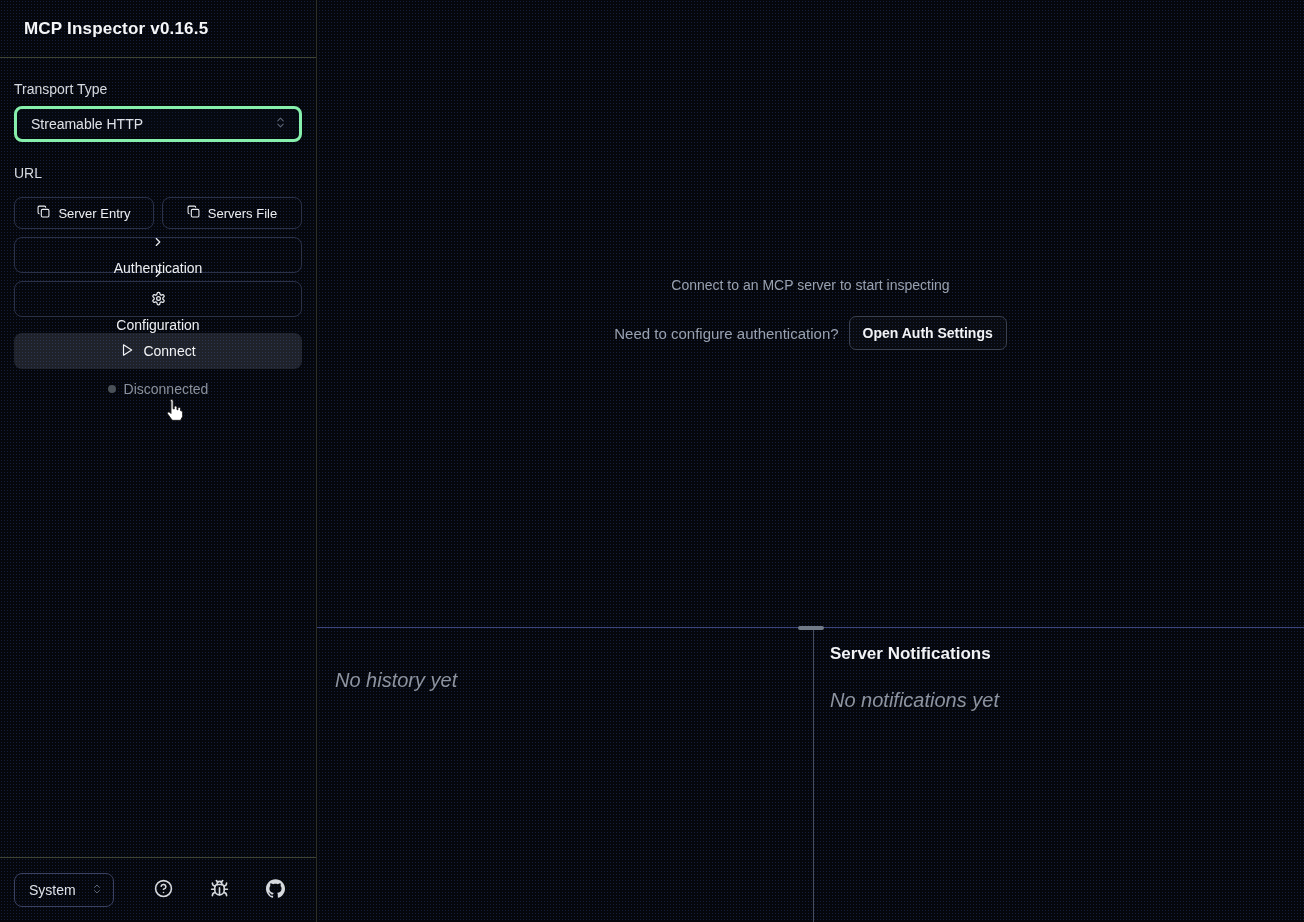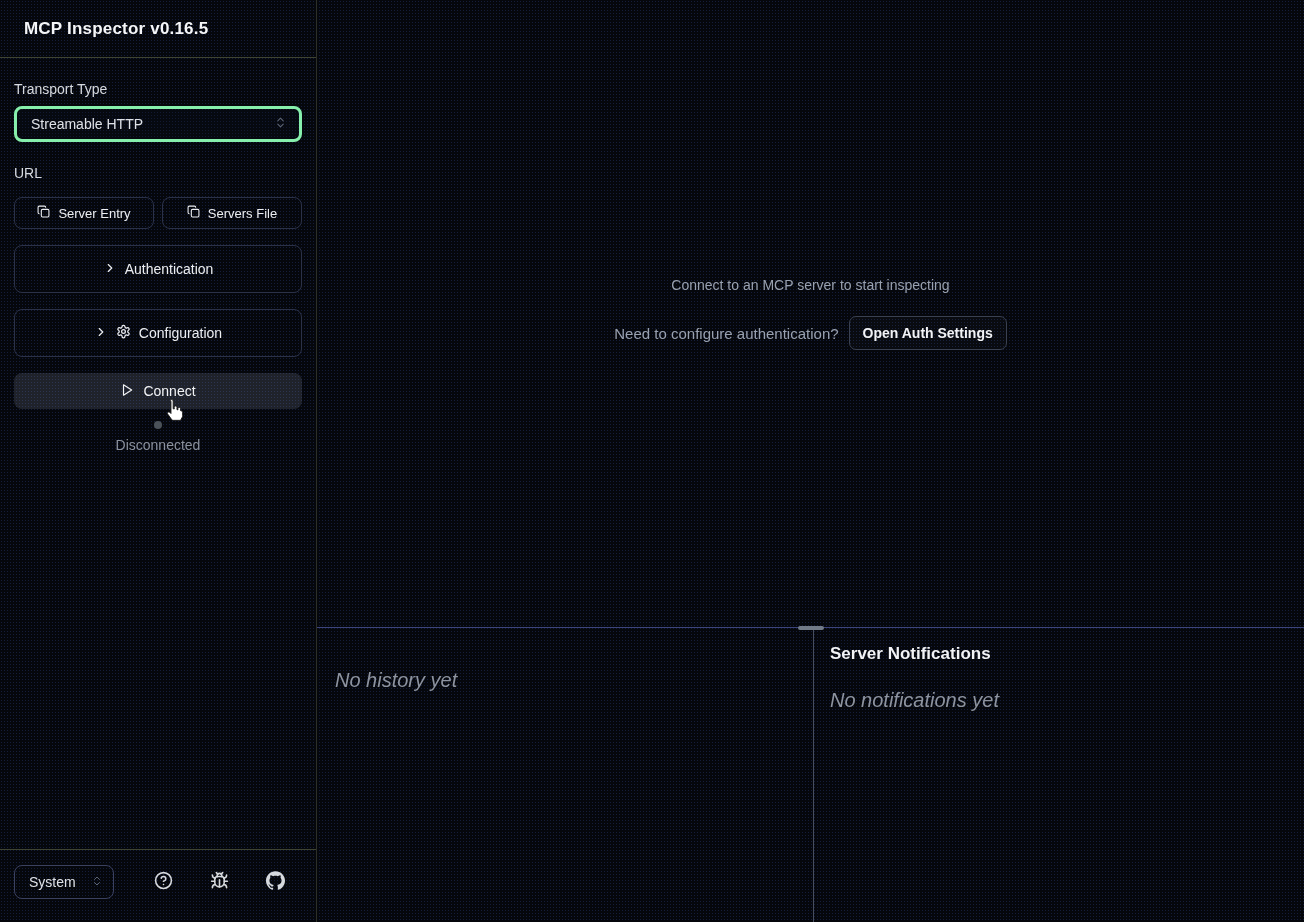--- a/index.html
+++ b/index.html
@@ -49,7 +49,7 @@
     display:flex; align-items:center; justify-content:center; gap:8px;
   }
   .btn-half { flex:1; height:32px; font-size:13px; font-weight:500; }
-  .btn-wide { margin-top:16px; width:100%; height:48px; font-size:14px; font-weight:500; }
+  .btn-wide { margin-top:8px; width:100%; height:36px; font-size:14px; font-weight:500;flex-direction:column; }
   .btn-connect {
     margin-top:16px; width:100%; height:36px; font-size:14px; font-weight:500;
     border:none; border-radius:8px; background:rgba(148,163,184,0.18);

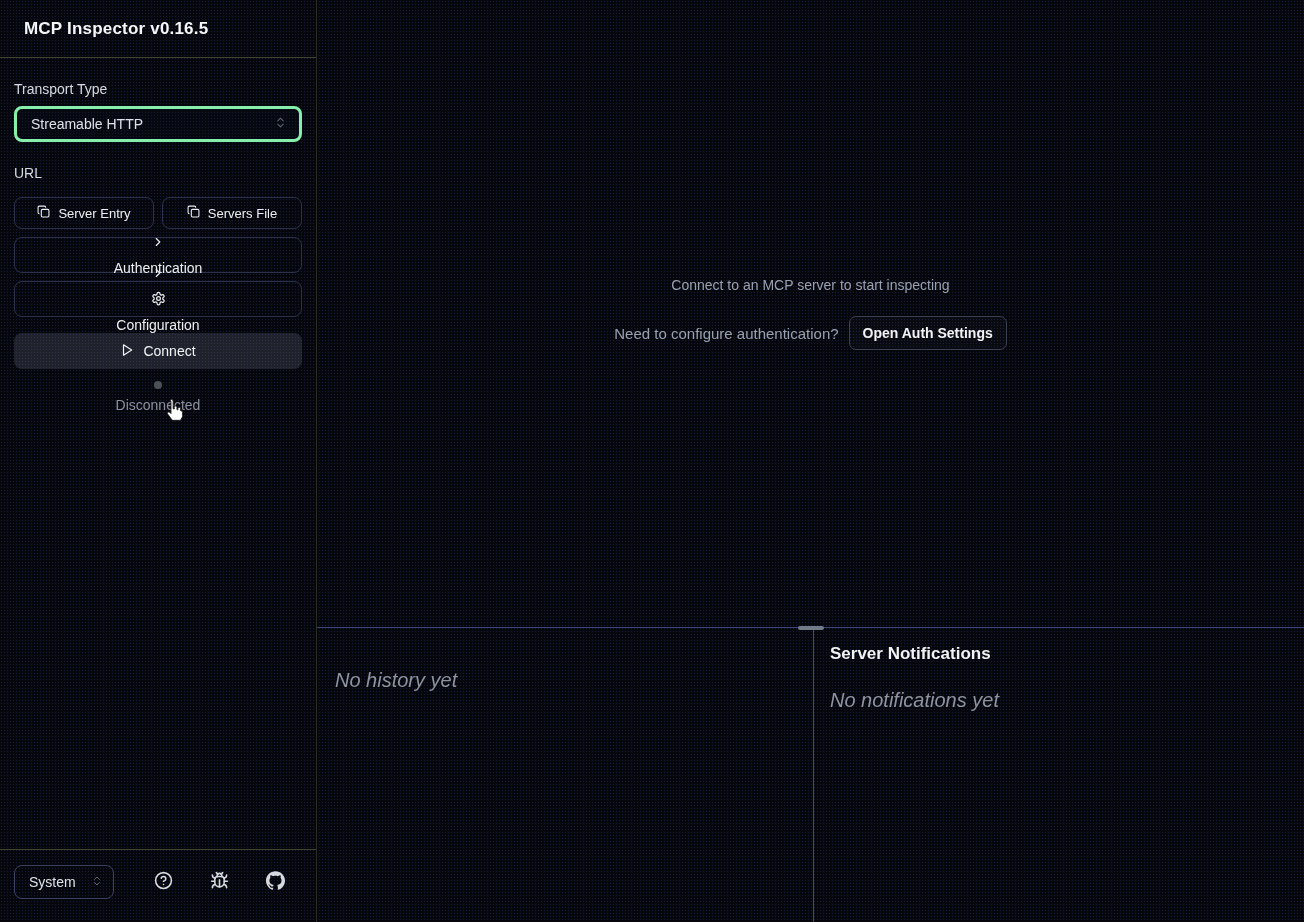--- a/index.html
+++ b/index.html
@@ -55,7 +55,7 @@
     border:none; border-radius:8px; background:rgba(148,163,184,0.18);
     color:#f2f3f6; display:flex; align-items:center; justify-content:center; gap:9px; cursor:pointer;
   }
-  .status-row { margin-top:12px; display:flex; align-items:center; justify-content:center; gap:8px;flex-direction:column; }
+  .status-row { margin-top:12px; display:flex; align-items:center; justify-content:center; gap:8px; }
   .status-dot { width:8px; height:8px; border-radius:50%; background:#4a5158; }
   .status-text { font-size:14px; color:#8b919d; }
 

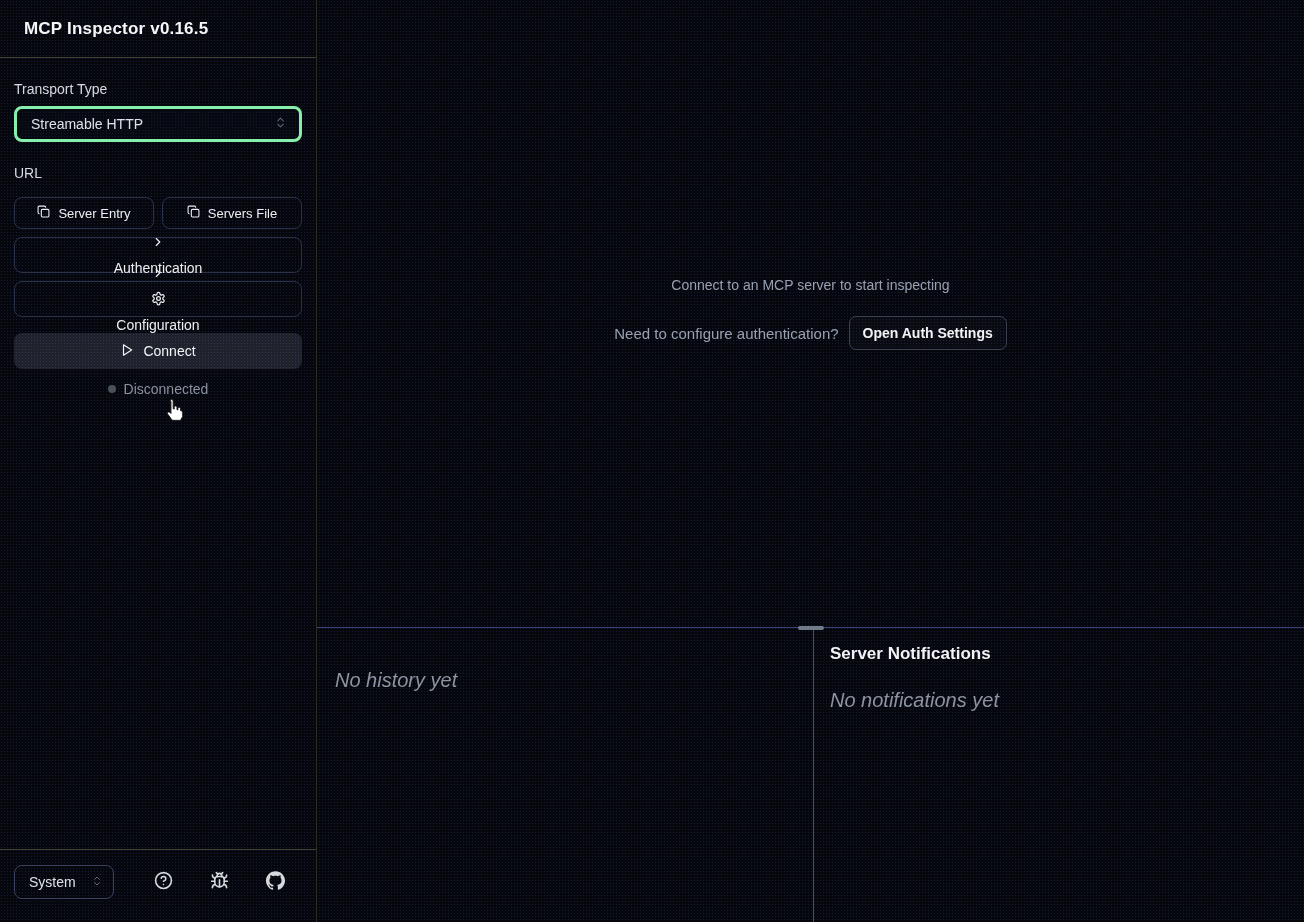--- a/index.html
+++ b/index.html
@@ -60,7 +60,7 @@
   .status-text { font-size:14px; color:#8b919d; }
 
   .sidebar-footer {
-    position:absolute; left:0; bottom:8px; width:100%; height:65px;
+    position:absolute; left:0; bottom:0; width:100%; height:65px;
     border-top:1px solid #3f4432;
     display:flex; align-items:center; padding:0 14px;
   }

